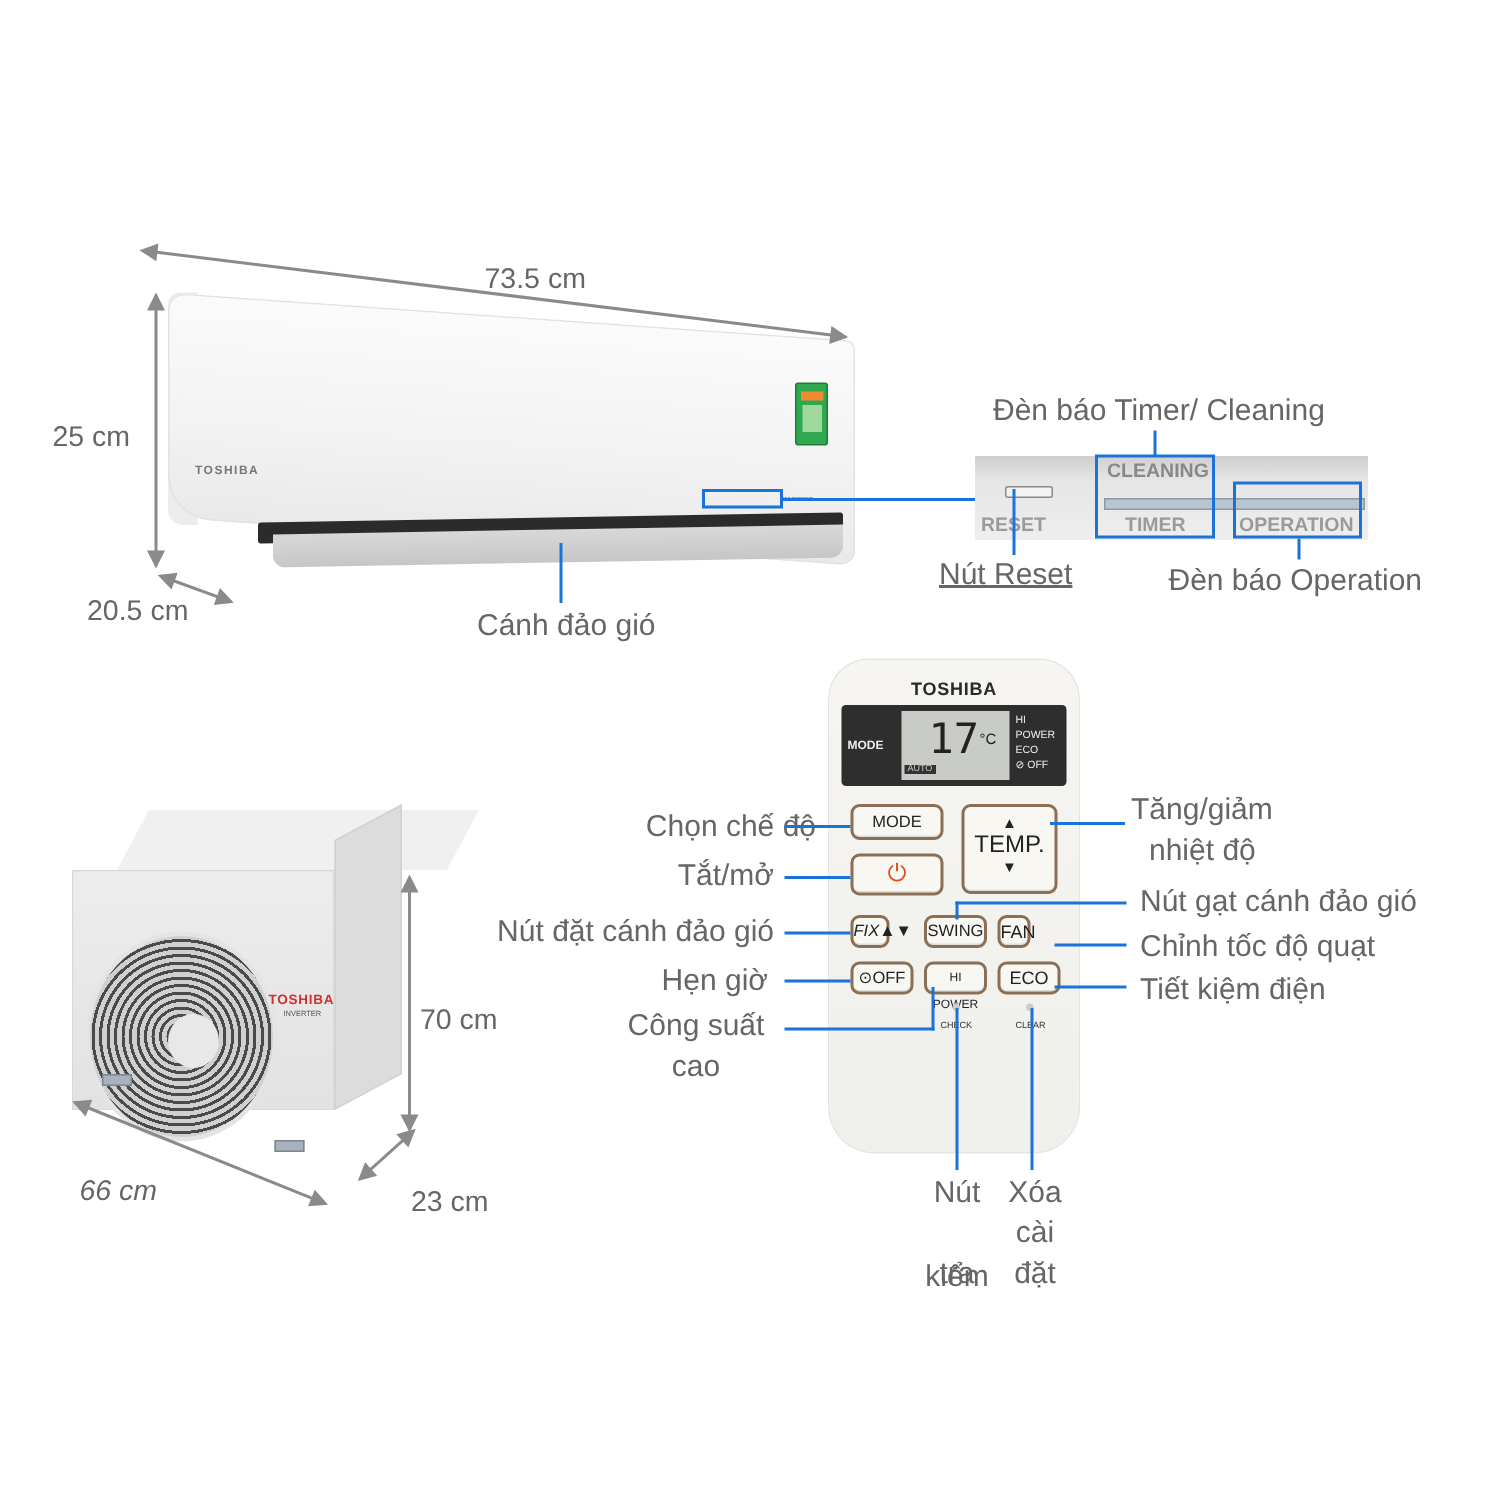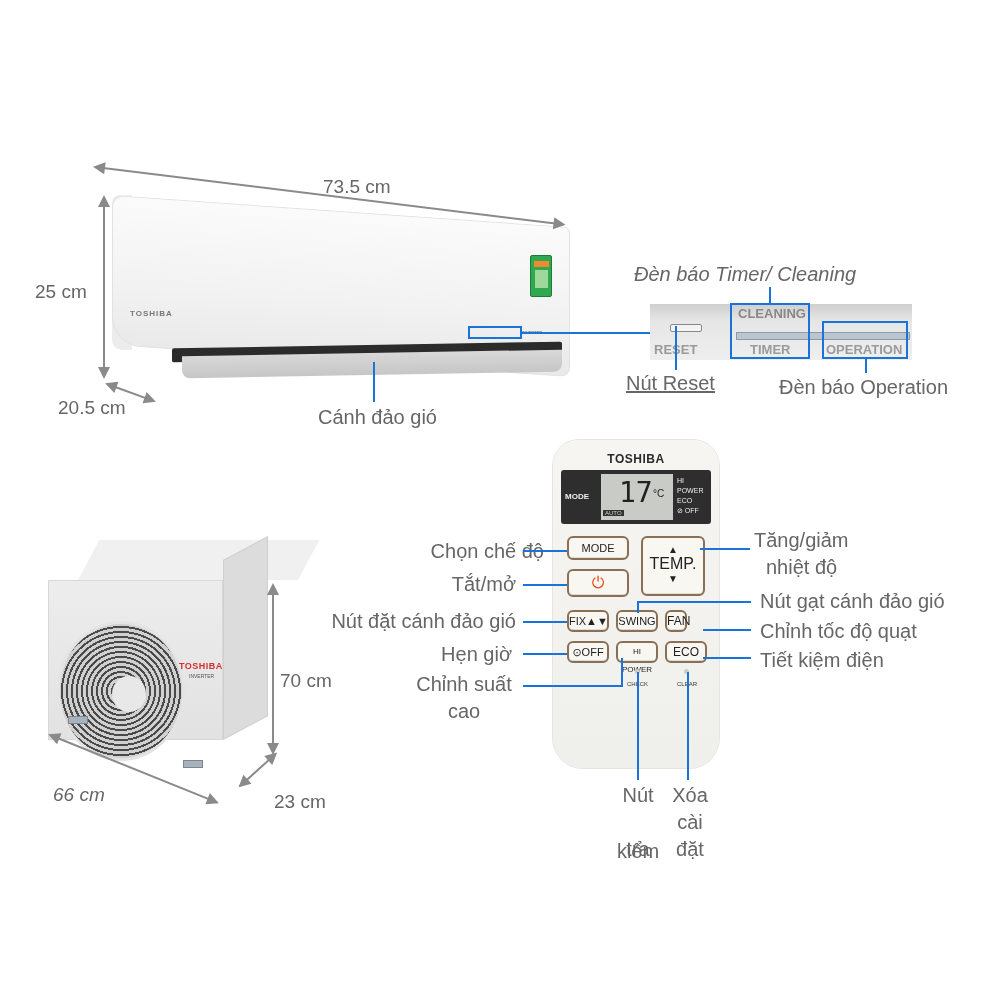--- a/index.html
+++ b/index.html
@@ -89,7 +89,7 @@
 <div class="box" style="left:468px;top:326px;width:54px;height:13px;"></div>
 <div class="line" style="left:522px;top:332px;width:128px;height:2px;"></div>
 
-<div class="lbl" style="left:634px;top:263px;font-style:italic;">Đèn báo Timer/ Cleaning</div>
+<div class="lbl" style="left:662px;top:263px;">Đèn báo Timer/ Cleaning</div>
 <div class="line" style="left:769px;top:287px;width:2px;height:18px;"></div>
 <div class="abs panel">
   <div class="panel-btn"></div>

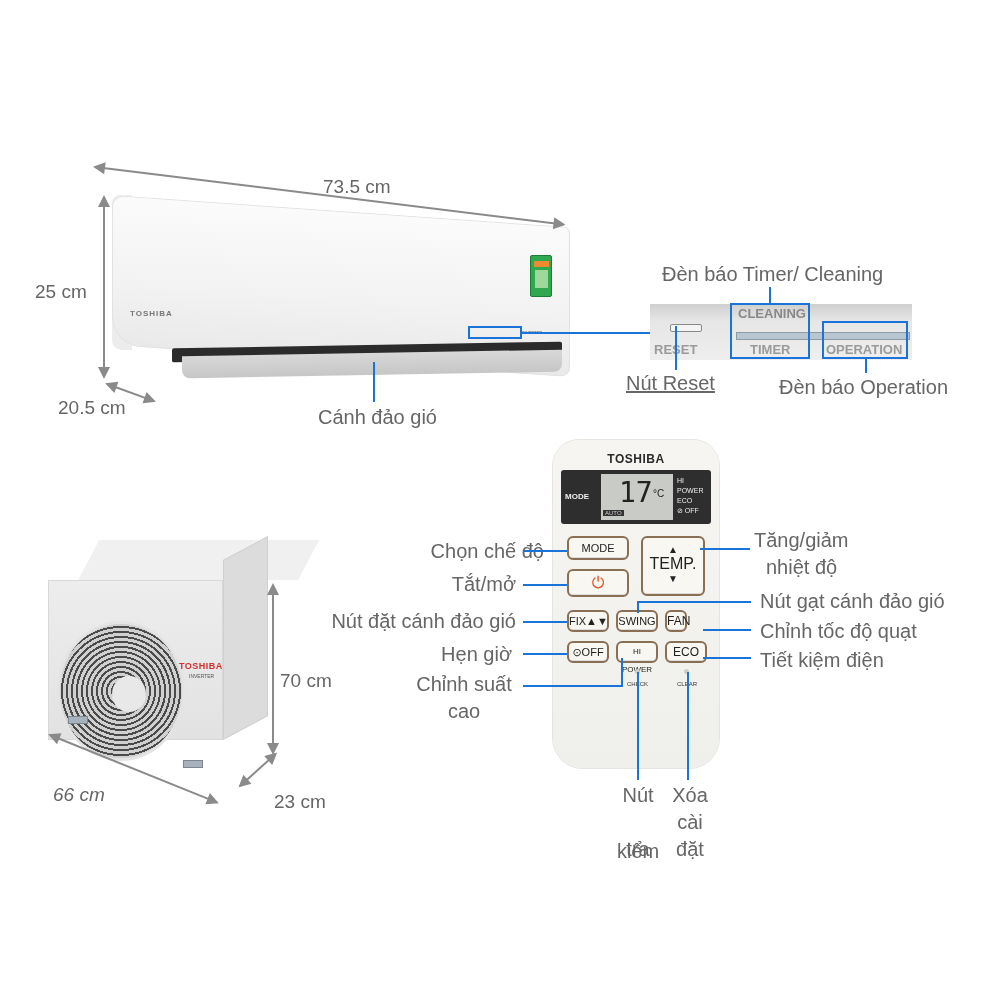--- a/index.html
+++ b/index.html
@@ -130,7 +130,7 @@
     <div style="font-size:10px;">▼</div>
   </div>
 
-  <div class="rbtn" style="left:14px;top:170px;width:42px;height:22px;line-height:18px;">FIX▲▼</div>
+  <div class="rbtn" style="left:14px;top:170px;width:26px;height:22px;line-height:18px;font-style:italic;">FIX▲▼</div>
   <div class="rbtn" style="left:63px;top:170px;width:42px;height:22px;line-height:18px;">SWING</div>
   <div class="rbtn big" style="left:112px;top:170px;width:22px;height:22px;line-height:18px;">FAN</div>
 

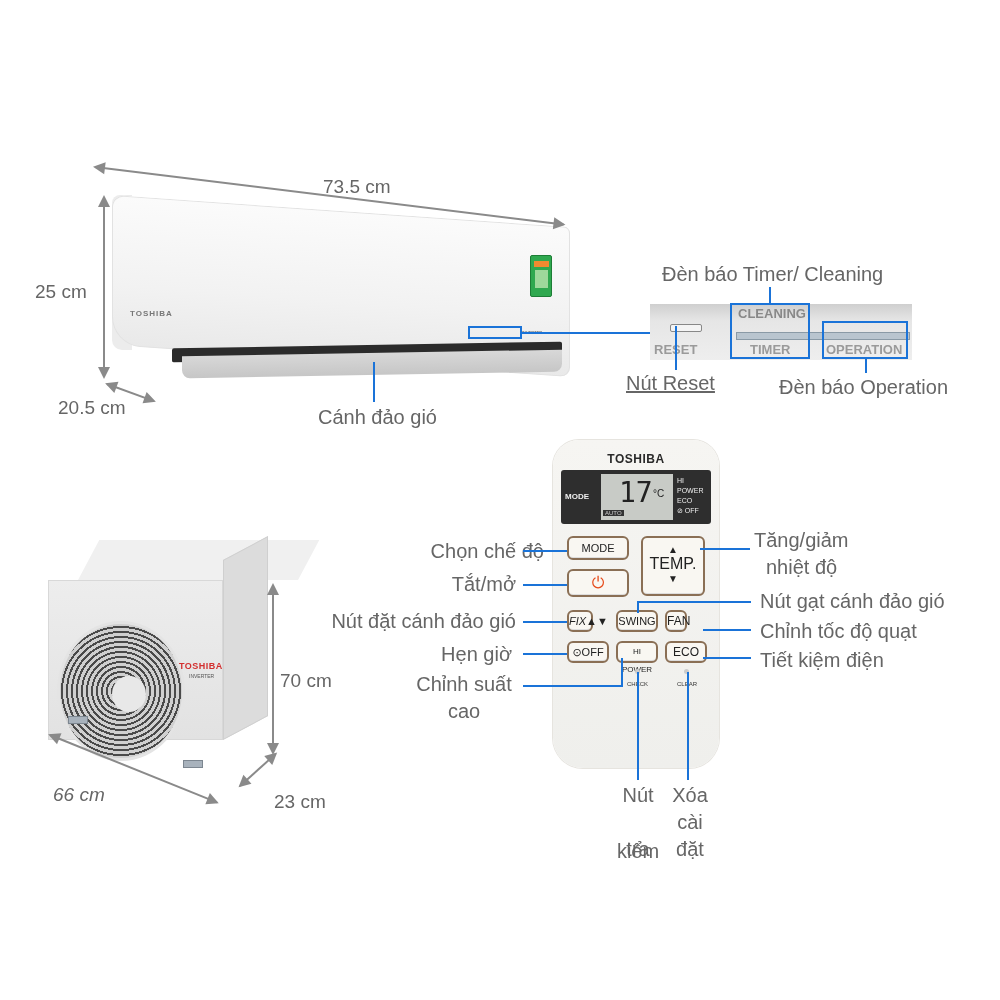--- a/index.html
+++ b/index.html
@@ -152,7 +152,7 @@
 <div class="line" style="left:523px;top:621px;width:44px;height:2px;"></div>
 <div class="lbl r" style="left:380px;top:643px;width:132px;">Hẹn giờ</div>
 <div class="line" style="left:523px;top:653px;width:44px;height:2px;"></div>
-<div class="lbl c" style="left:412px;top:673px;width:104px;">Chỉnh suất</div>
+<div class="lbl c" style="left:412px;top:673px;width:104px;">Công suất</div>
 <div class="lbl c" style="left:412px;top:700px;width:104px;">cao</div>
 <div class="line" style="left:523px;top:685px;width:100px;height:2px;"></div>
 <div class="line" style="left:621px;top:658px;width:2px;height:29px;"></div>

